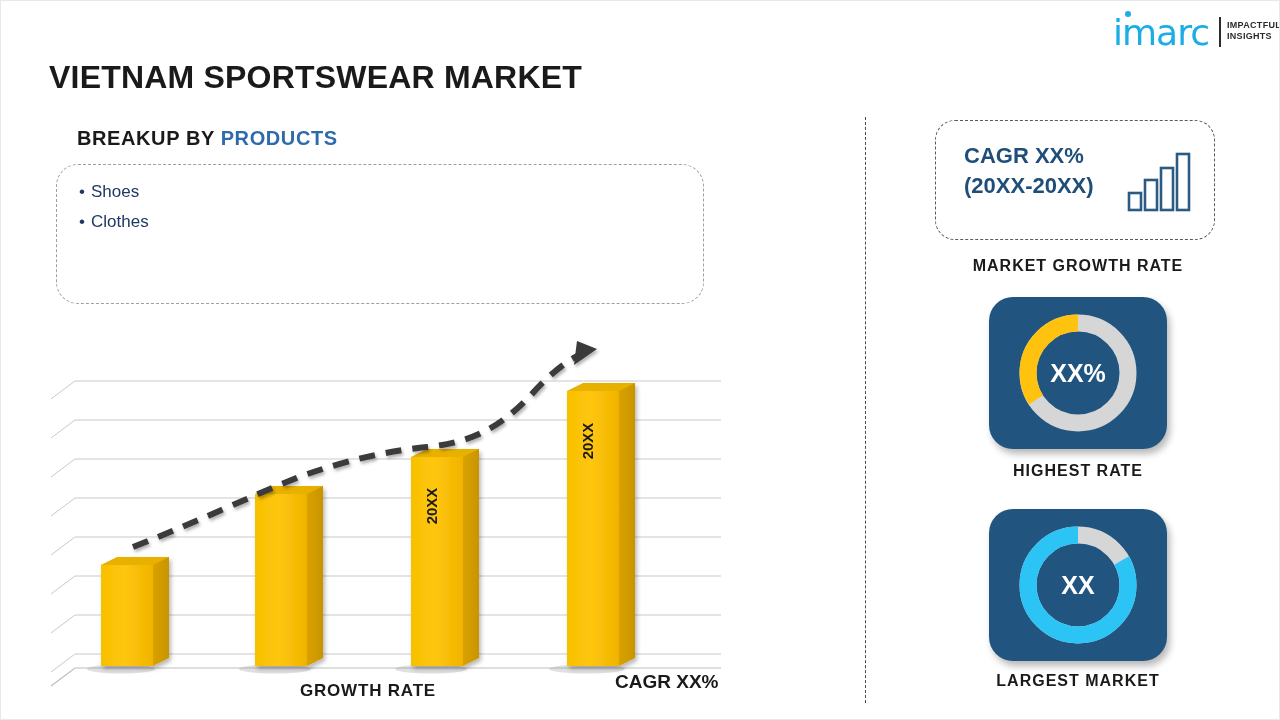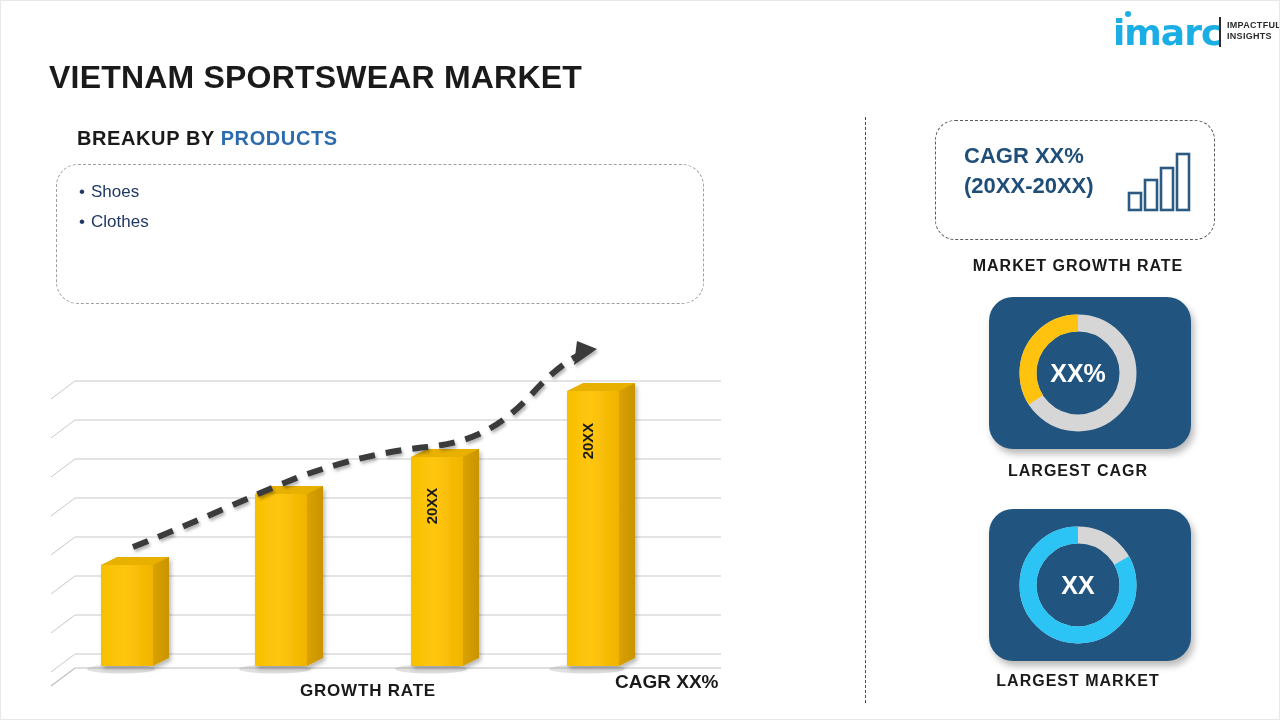--- a/index.html
+++ b/index.html
@@ -15,7 +15,7 @@
   .logo{position:absolute;left:1112px;top:8px;width:156px;height:46px;}
   .logo-word{
     position:absolute;left:0;top:6px;
-    font-size:36px;font-weight:bold;letter-spacing:-1px;
+    font-size:36px;font-weight:normal;letter-spacing:-1px;
     color:#1BAEE5;line-height:36px;
     font-family:"DejaVu Sans","Liberation Sans",sans-serif;
   }

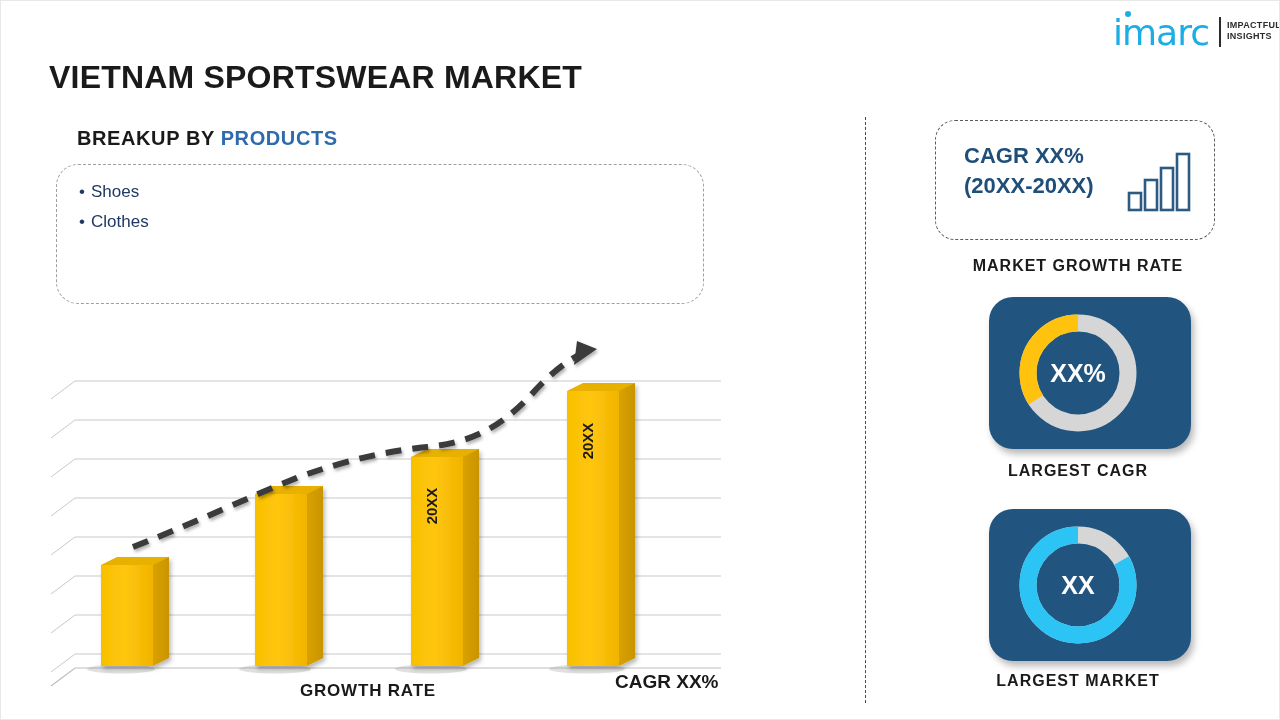--- a/index.html
+++ b/index.html
@@ -87,7 +87,7 @@
   .cagr-icon{position:absolute;left:1126px;top:150px;}
 
   .tile{
-    position:absolute;width:202px;height:152px;border-radius:24px;
+    position:absolute;width:178px;height:152px;border-radius:24px;
     background:#21557F;
     box-shadow:3px 5px 7px rgba(0,0,0,.28);
   }

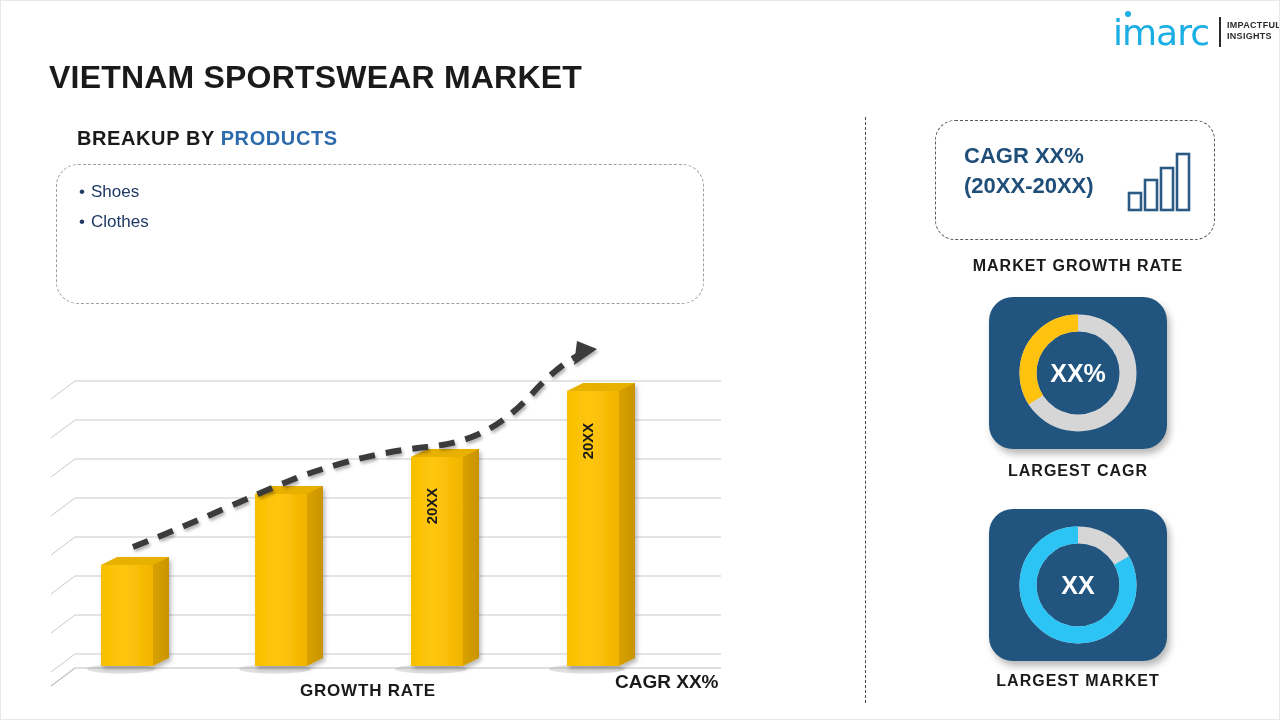--- a/index.html
+++ b/index.html
@@ -244,7 +244,7 @@
       <text class="donut-text" x="89" y="85" font-size="25">XX%</text>
     </svg>
   </div>
-  <div class="cap" style="top:461px;">LARGEST CAGR</div>
+  <div class="cap" style="top:461px;">HIGHEST RATE</div>
 
   <div class="tile tile-market">
     <svg width="178" height="152" viewBox="0 0 178 152">

